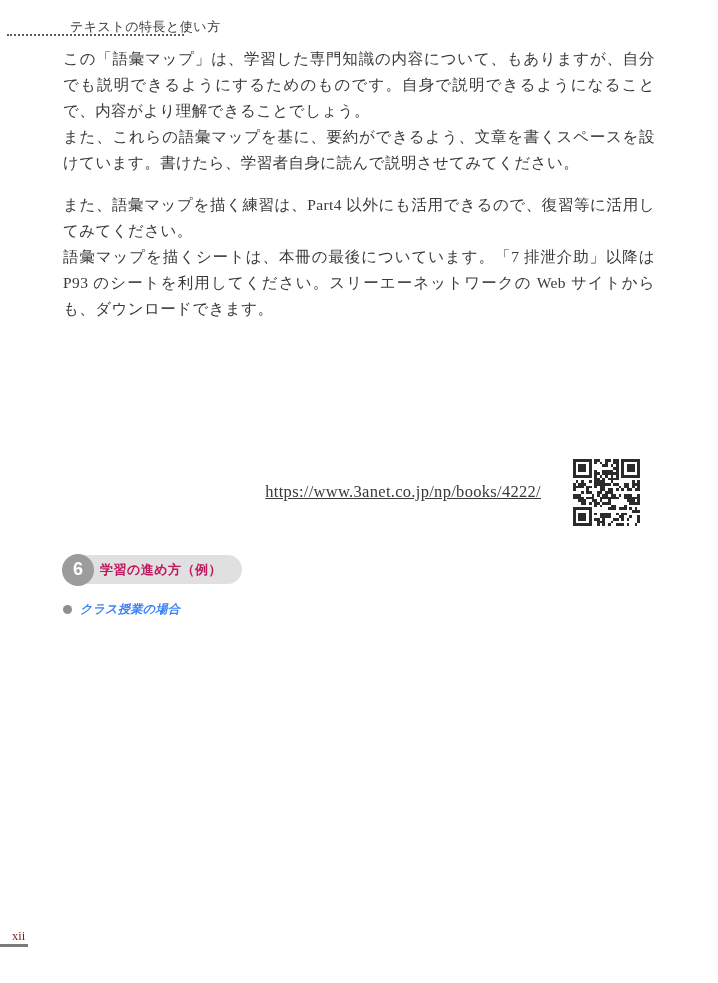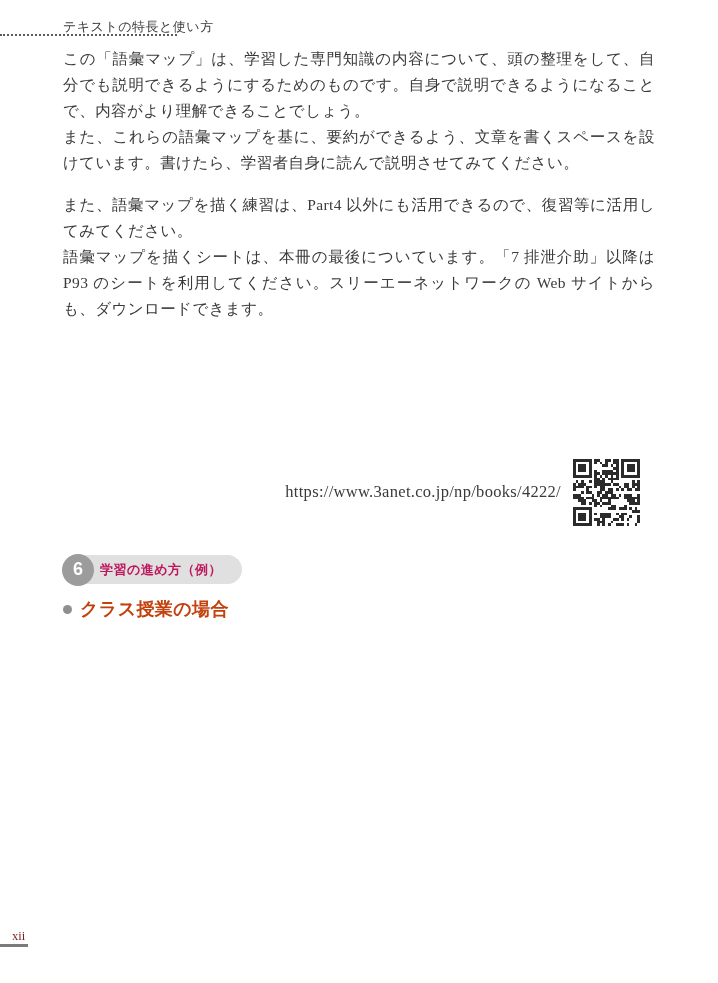--- a/index.html
+++ b/index.html
@@ -17,7 +17,7 @@
   }
 
   
-  .doc-header { position: absolute; top: 0; left: 0; width: 604px; height: 40px; }
+  .doc-header { position: absolute; top: 0; left: 7px; width: 604px; height: 40px; }
   .doc-header-title {
     position: absolute;
     left: 63px;

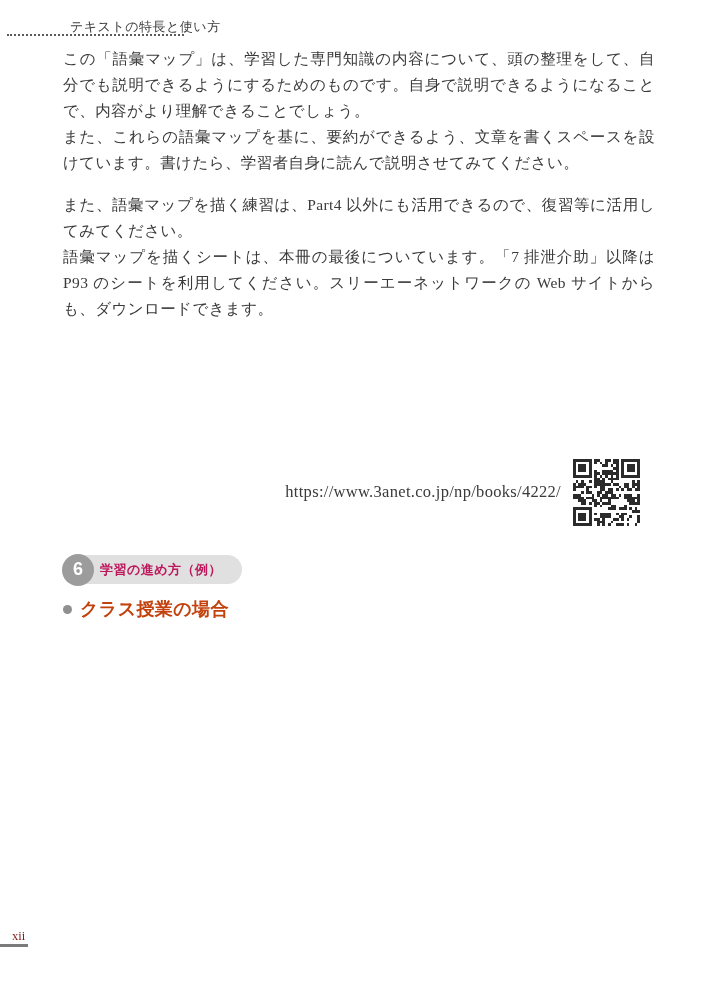--- a/index.html
+++ b/index.html
@@ -164,7 +164,7 @@
   <div class="content">
 
     <div class="body-text intro-block">
-      <p>この「語彙マップ」は、学習した専門知識の内容について、頭の整理をして、自分でも説明できるようにするためのものです。自身で説明できるようになることで、内容がより理解できることでしょう。</p>
+      <p>この「語彙マップ」は、学習した専門知識の内容について、もありますが、自分でも説明できるようにするためのものです。自身で説明できるようになることで、内容がより理解できることでしょう。</p>
       <p>また、これらの語彙マップを基に、要約ができるよう、文章を書くスペースを設けています。書けたら、学習者自身に読んで説明させてみてください。</p>
       <p class="gap-before">また、語彙マップを描く練習は、Part4 以外にも活用できるので、復習等に活用してみてください。</p>
       <p>語彙マップを描くシートは、本冊の最後についています。「7 排泄介助」以降は P93 のシートを利用してください。スリーエーネットワークの Web サイトからも、ダウンロードできます。</p>

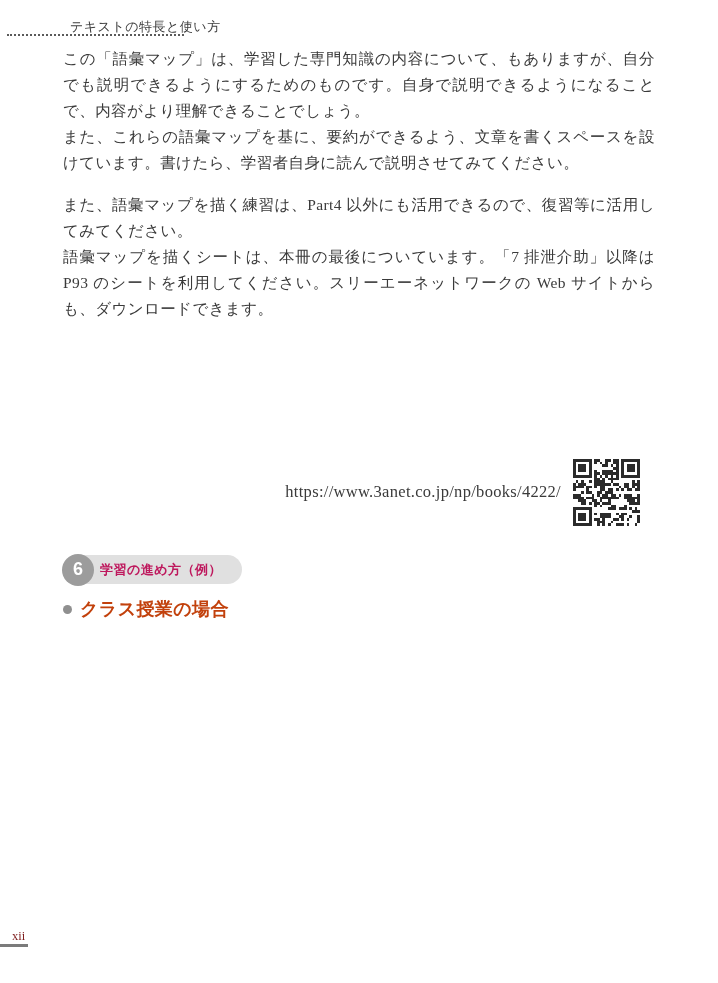--- a/index.html
+++ b/index.html
@@ -54,9 +54,10 @@
     display: flex;
     justify-content: flex-end;
     align-items: center;
-    gap: 12px;
+    gap: 32px;
     padding-right: 15px; 
     height: 68px;
+    text-decoration: underline;
   }
   .url-text {
     font-size: 16.5px;

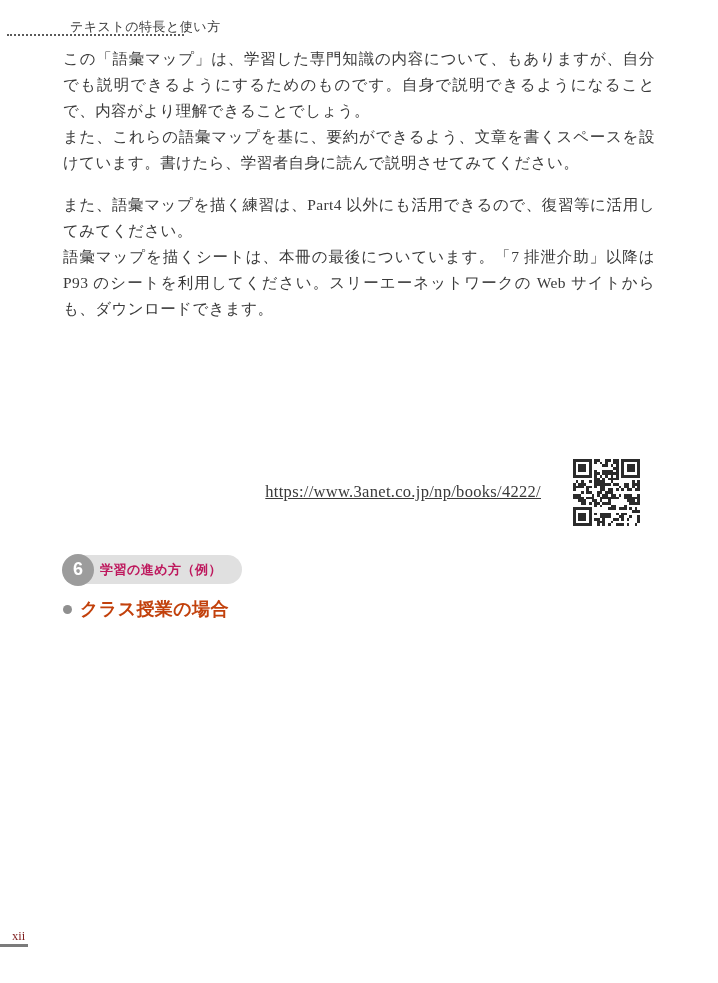--- a/index.html
+++ b/index.html
@@ -125,11 +125,12 @@
   }
   .subsection-title {
     font-family: "Liberation Sans", "DejaVu Sans", sans-serif;
-    font-size: 18px;
+    font-size: 12px;
     font-weight: bold;
-    color: #c2410c;
+    color: #3b82f6;
     letter-spacing: 0.4px;
     white-space: nowrap;
+    font-style: italic;
   }
   .class-block { margin-top: 5px; }
   .class-block p + p { margin-top: 6px; }

